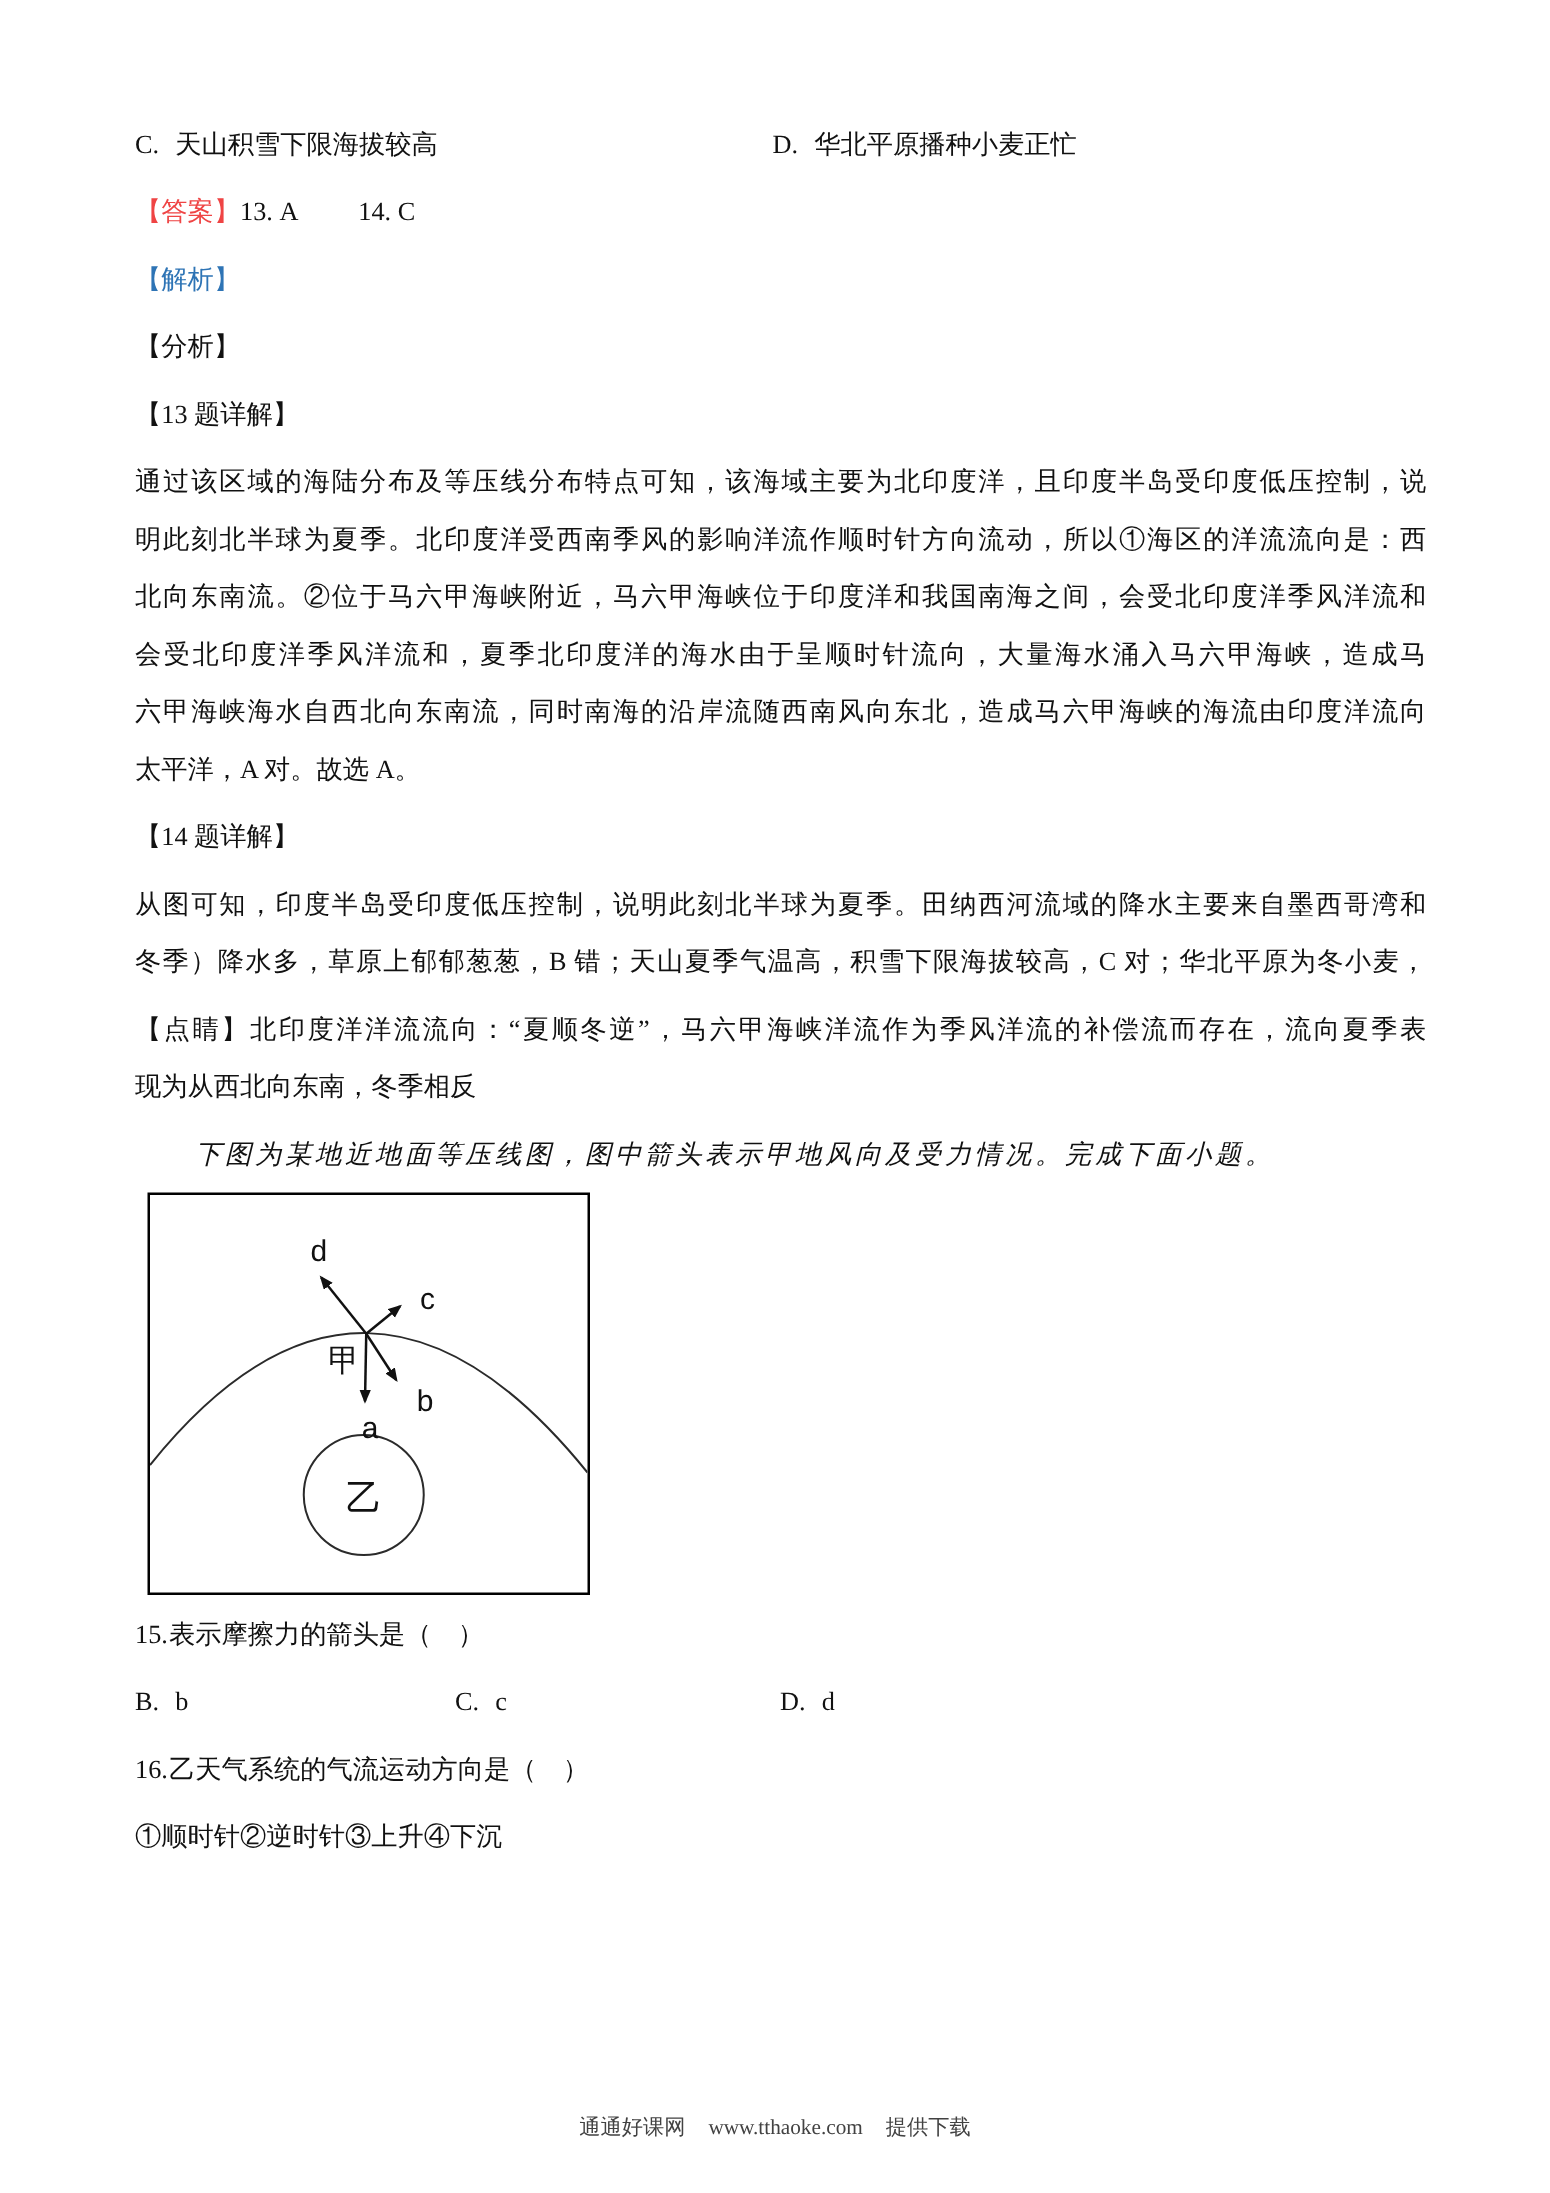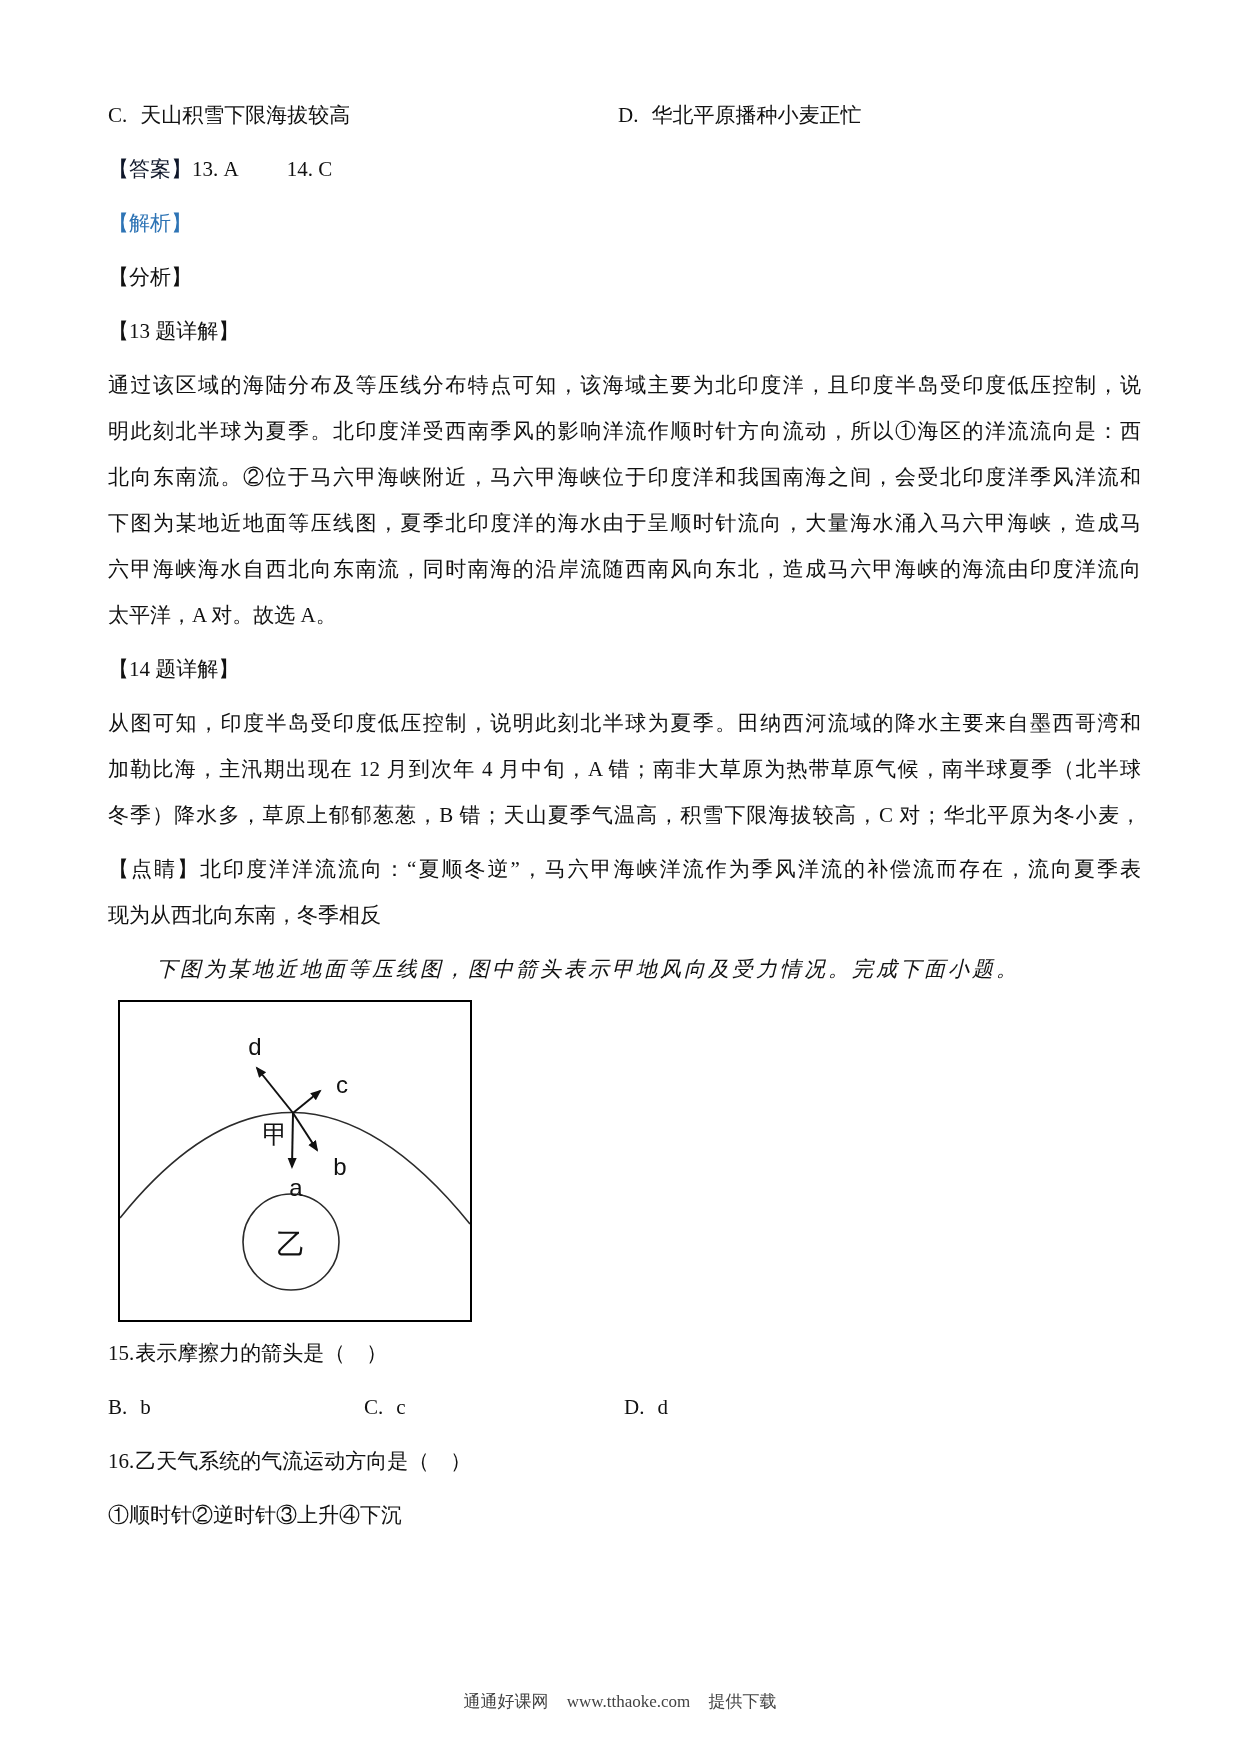--- a/index.html
+++ b/index.html
@@ -55,7 +55,7 @@
     </div>
 
     <div class="ln">
-      <span style="color: #0f172a;">【答案】</span><span class="ans-item">13. A</span><span>14. C</span>
+      <span style="color: #ef4444;">【答案】</span><span class="ans-item">13. A</span><span>14. C</span>
     </div>
 
     <div class="ln"><span style="color: rgb(46, 116, 181);">【解析】</span></div>

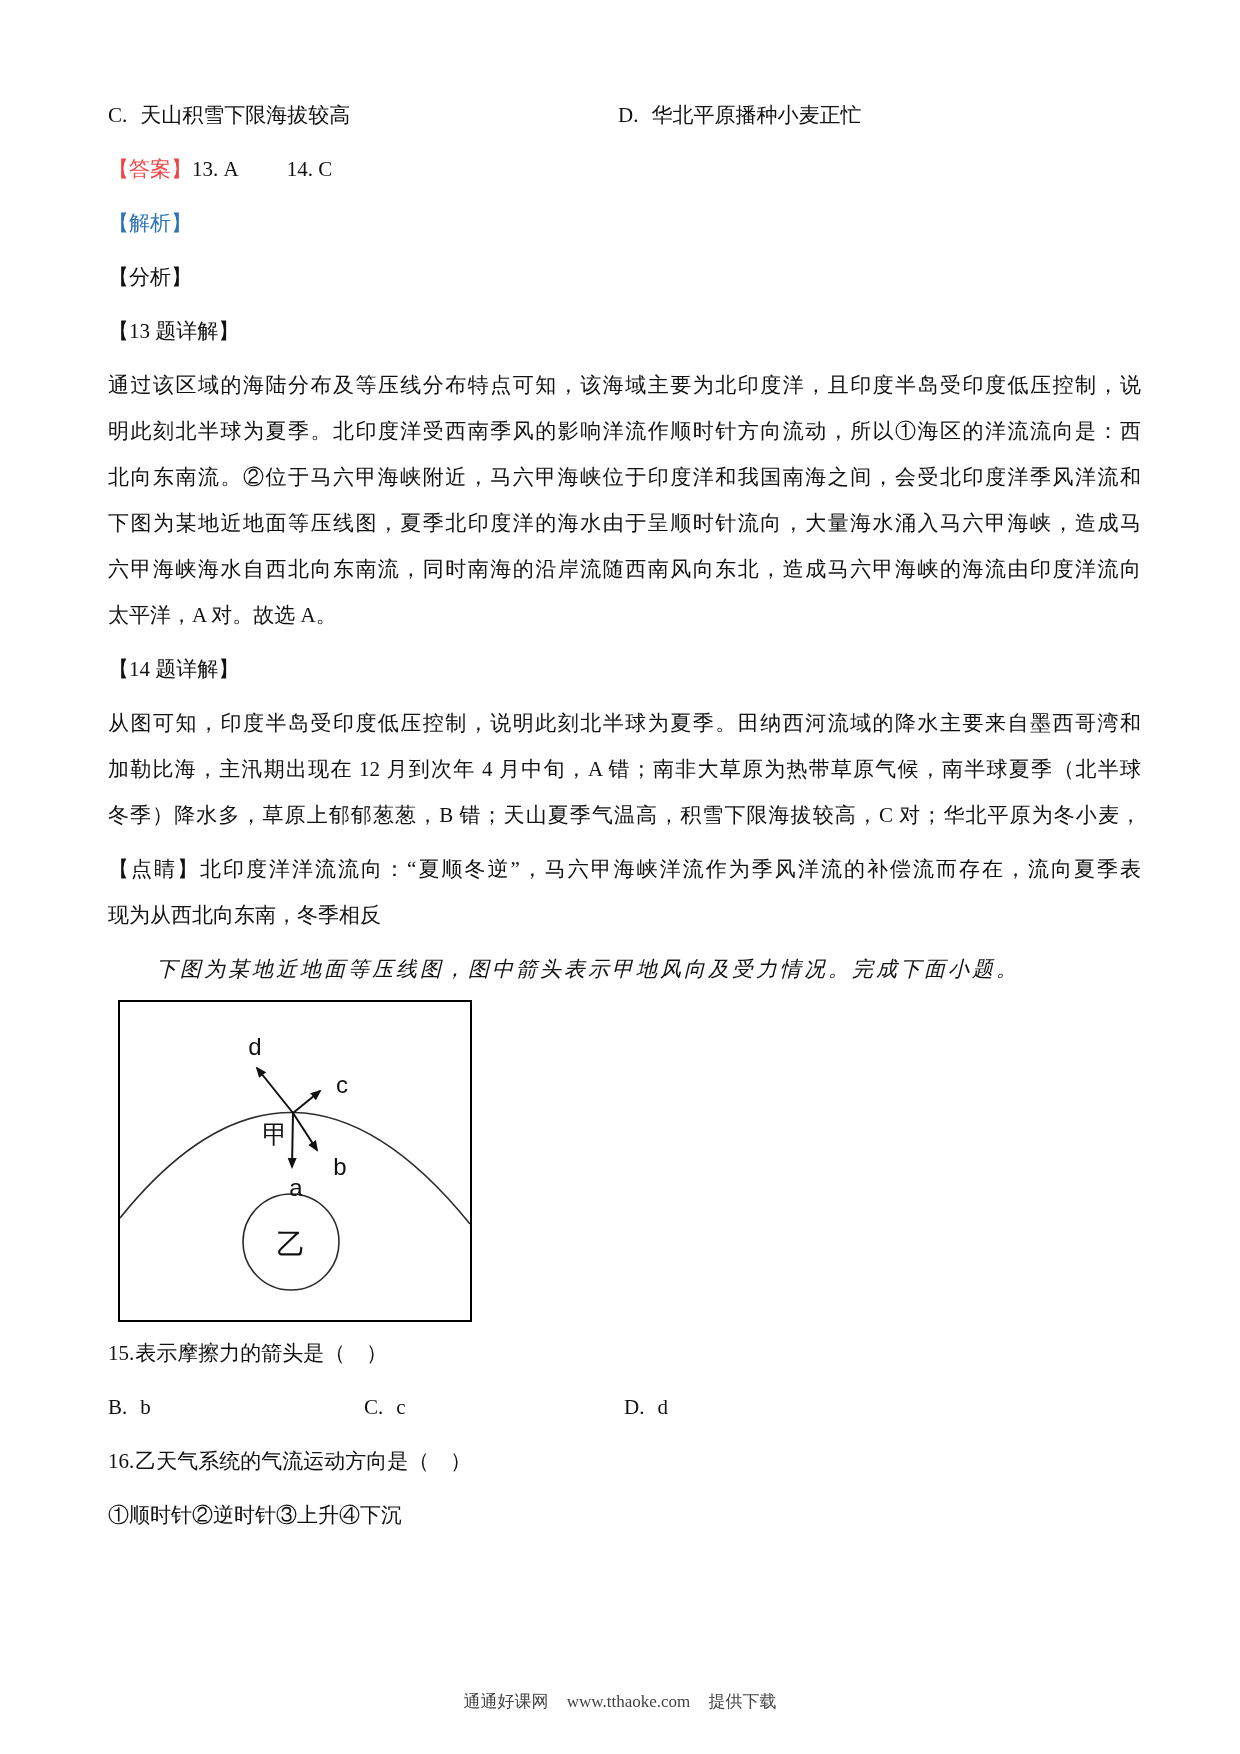--- a/index.html
+++ b/index.html
@@ -68,7 +68,7 @@
       <div class="pl">通过该区域的海陆分布及等压线分布特点可知，该海域主要为北印度洋，且印度半岛受印度低压控制，说</div>
       <div class="pl">明此刻北半球为夏季。北印度洋受西南季风的影响洋流作顺时针方向流动，所以①海区的洋流流向是：西</div>
       <div class="pl">北向东南流。②位于马六甲海峡附近，马六甲海峡位于印度洋和我国南海之间，会受北印度洋季风洋流和</div>
-      <div class="pl">下图为某地近地面等压线图，夏季北印度洋的海水由于呈顺时针流向，大量海水涌入马六甲海峡，造成马</div>
+      <div class="pl">会受北印度洋季风洋流和，夏季北印度洋的海水由于呈顺时针流向，大量海水涌入马六甲海峡，造成马</div>
       <div class="pl">六甲海峡海水自西北向东南流，同时南海的沿岸流随西南风向东北，造成马六甲海峡的海流由印度洋流向</div>
       <div class="pl last">太平洋，A 对。故选 A。</div>
     </div>

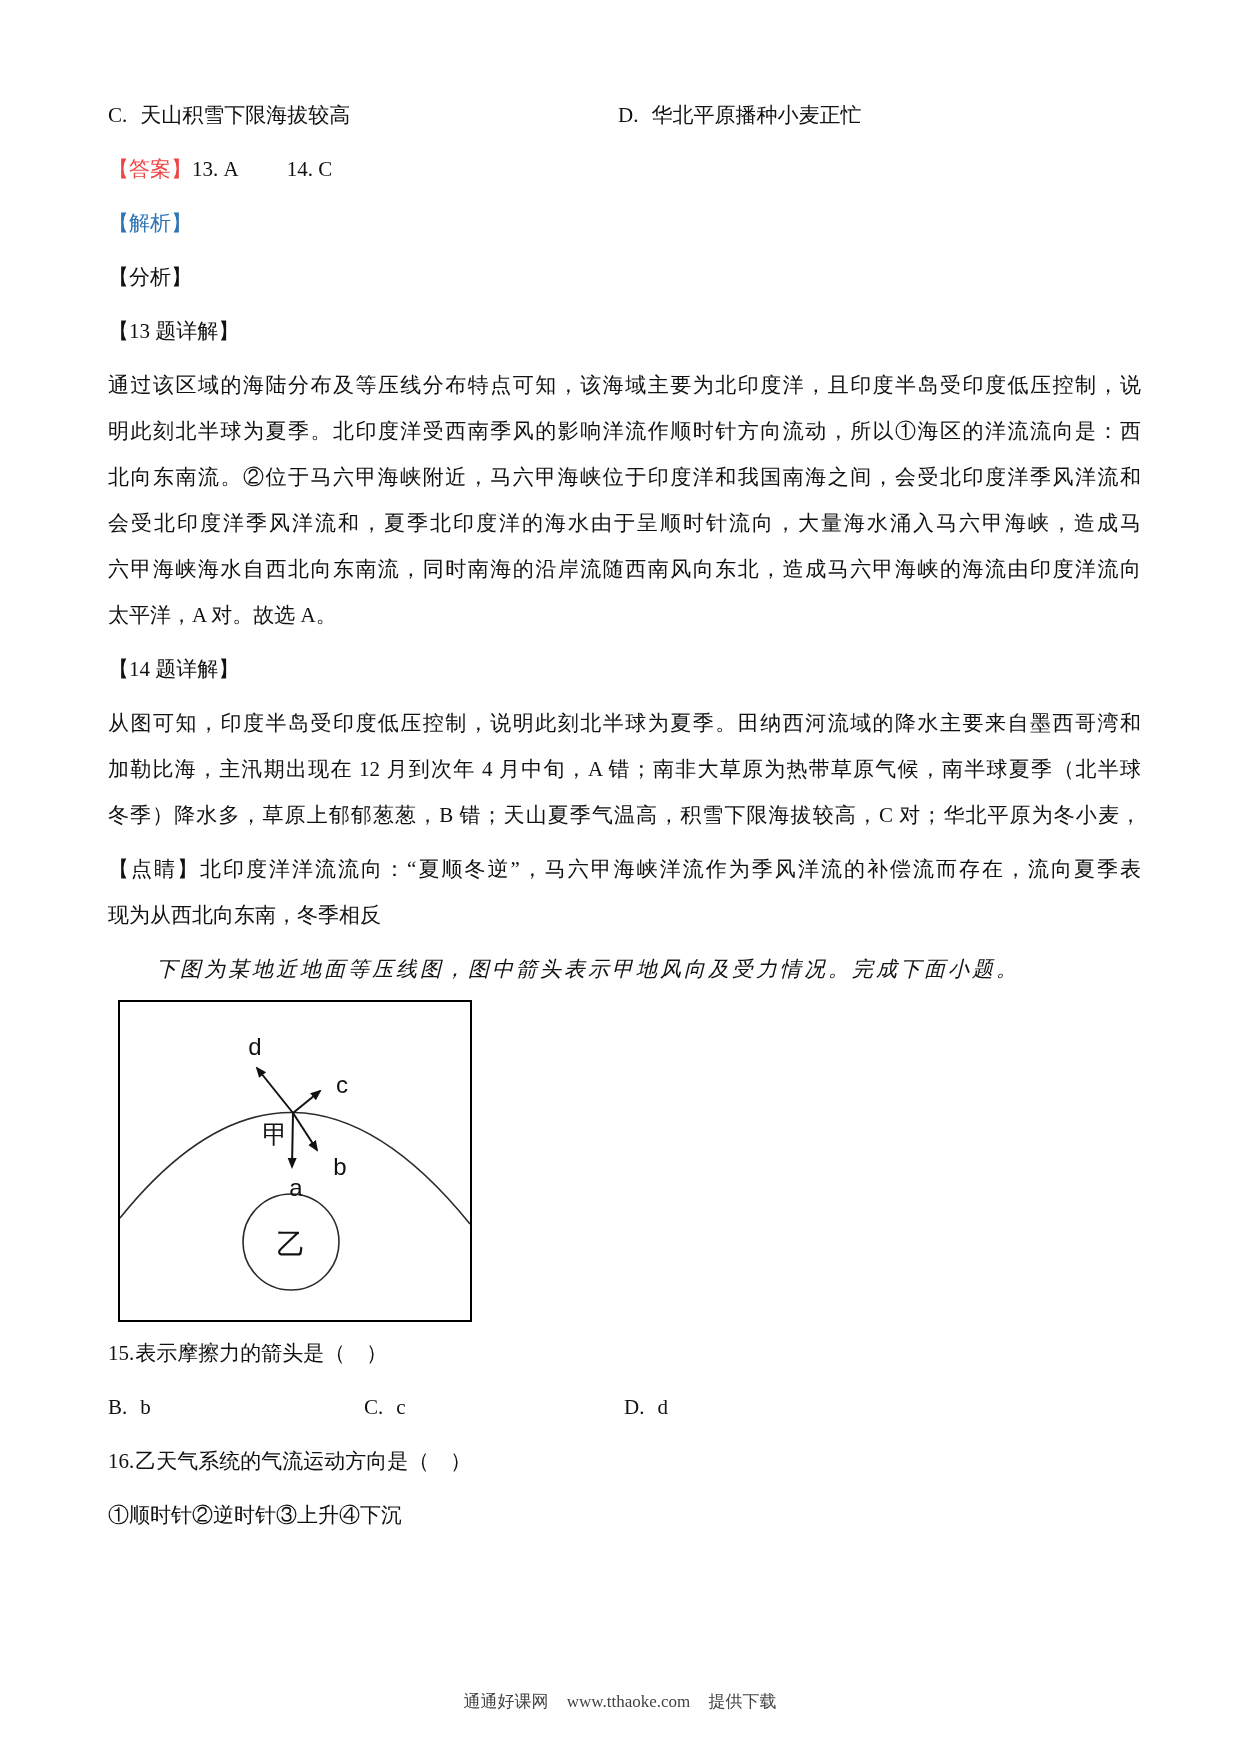--- a/index.html
+++ b/index.html
@@ -77,7 +77,6 @@
 
     <div class="para">
       <div class="pl">从图可知，印度半岛受印度低压控制，说明此刻北半球为夏季。田纳西河流域的降水主要来自墨西哥湾和</div>
-      <div class="pl">加勒比海，主汛期出现在 12 月到次年 4 月中旬，A 错；南非大草原为热带草原气候，南半球夏季（北半球</div>
       <div class="pl">冬季）降水多，草原上郁郁葱葱，B 错；天山夏季气温高，积雪下限海拔较高，C 对；华北平原为冬小麦，</div>
     </div>
 

